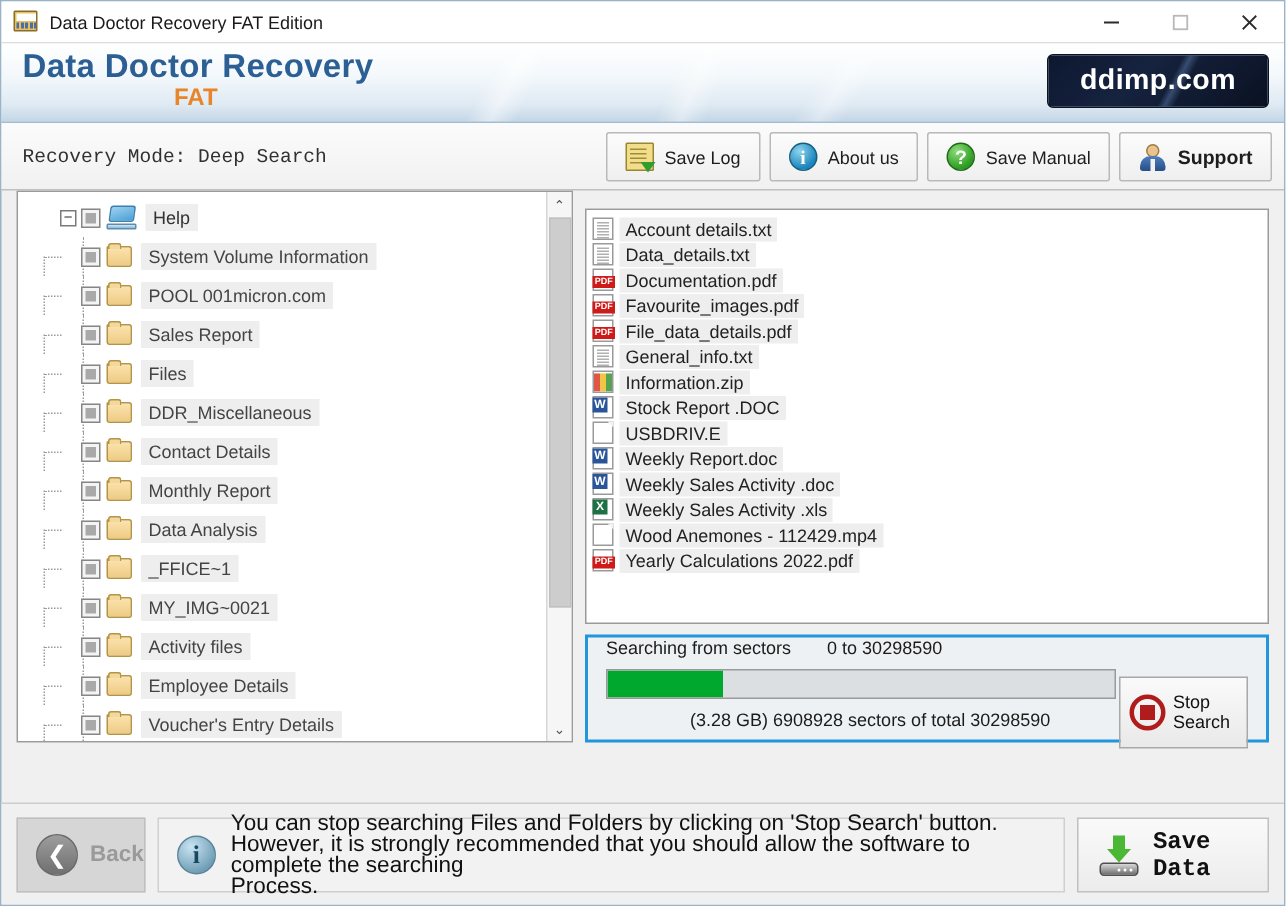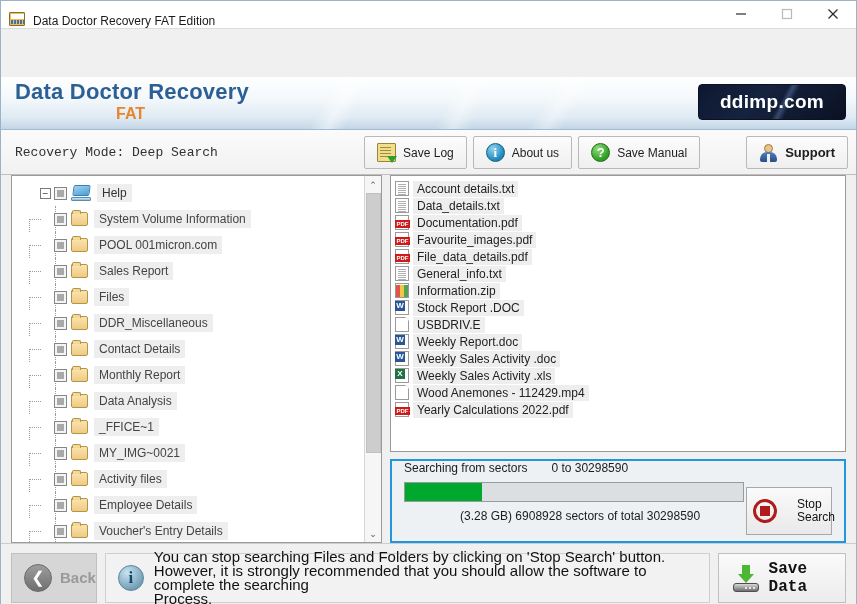--- a/index.html
+++ b/index.html
@@ -25,7 +25,7 @@
   
   .titlebar {
     height: 28px; background: #ffffff;
-    display: flex; align-items: flex-end;
+    display: flex; align-items: center;
     border-bottom: 1px solid #dcdcdc;
     flex: 0 0 28px;
   }

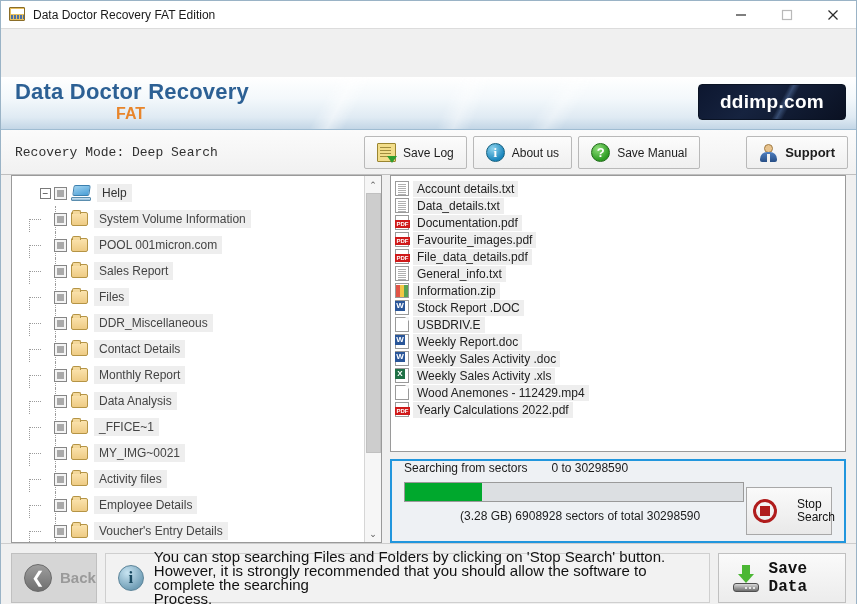--- a/index.html
+++ b/index.html
@@ -51,7 +51,6 @@
     flex: 0 0 53px; height: 53px; position: relative; overflow: hidden;
     background: linear-gradient(180deg,#ffffff 0%, #f3f8fb 42%, #dfeaf3 78%, #c3d6e6 100%);
     border-bottom: 1px solid #9fbcd2;
-    margin-top: 48px;
   }
   .brandbar .swoosh {
     position:absolute; inset:0; opacity:.5;

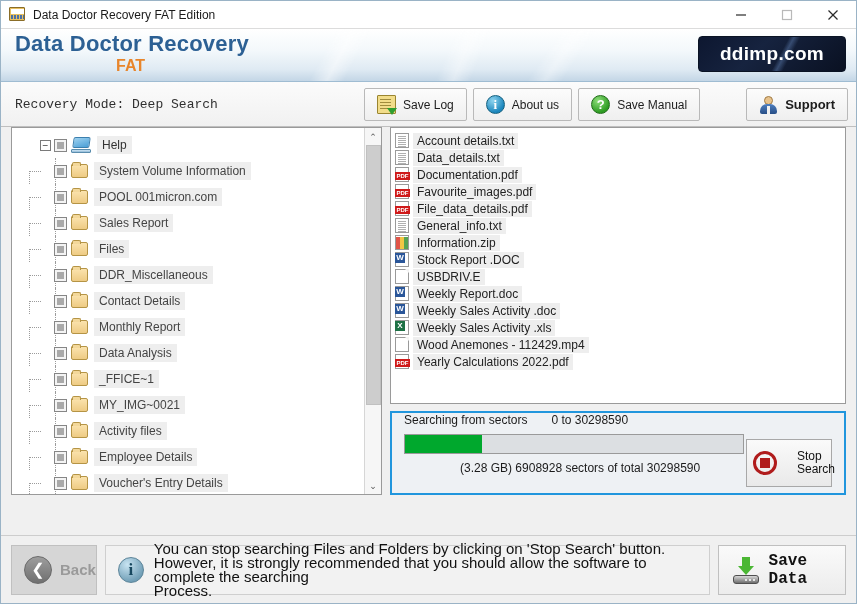--- a/index.html
+++ b/index.html
@@ -102,7 +102,7 @@
     display:flex; align-items:center; gap:7px; padding: 0 12px;
     font-size: 12px; color:#1d1d1d;
   }
-  .tbtn.wide { font-weight:bold; font-size:13px;margin-left:40px; }
+  .tbtn.wide { font-weight:bold; font-size:13px; }
   .tbtn .ic { width:19px; height:19px; flex:0 0 19px; position:relative; }
 
   

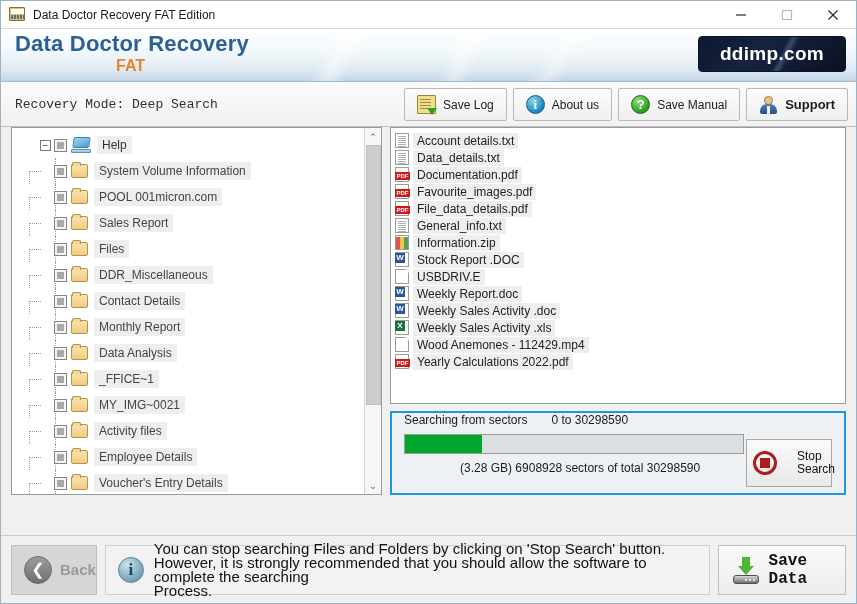--- a/index.html
+++ b/index.html
@@ -201,6 +201,7 @@
   .filepane{
     height: 277px; background:#fff; border:1px solid #9a9a9a; overflow:hidden;
     padding: 4px 0 0 4px;
+    margin-top: 12px;
   }
   .frow{ display:flex; align-items:center; height:17px; font-size:12px; color:#222; }
   .frow .fl{ background:#eeeeee; padding:1px 4px; }

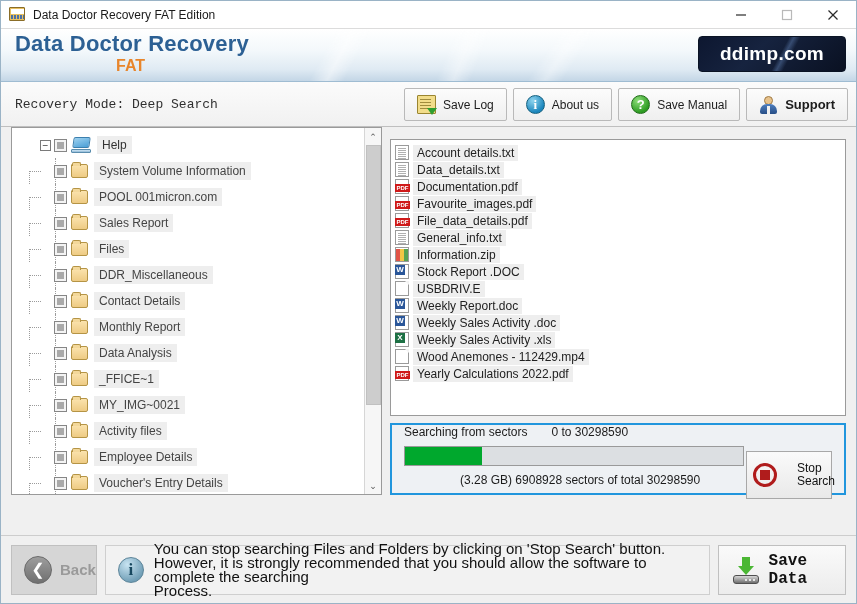--- a/index.html
+++ b/index.html
@@ -243,7 +243,7 @@
   .progress .fill{ height:100%; background:#00a82d; }
   .stopbtn{
     width: 86px; height: 48px; background:linear-gradient(180deg,#fafafa,#e9e9e9);
-    border:1px solid #a8a8a8; display:flex; align-items:center; gap:20px;
+    border:1px solid #a8a8a8; display:flex; align-items:center; gap:5px;
     padding: 0 6px; position:absolute; right:12px; top:26px;
   }
   .ic-stop{ width:24px;height:24px;flex:0 0 24px;border-radius:50%;

